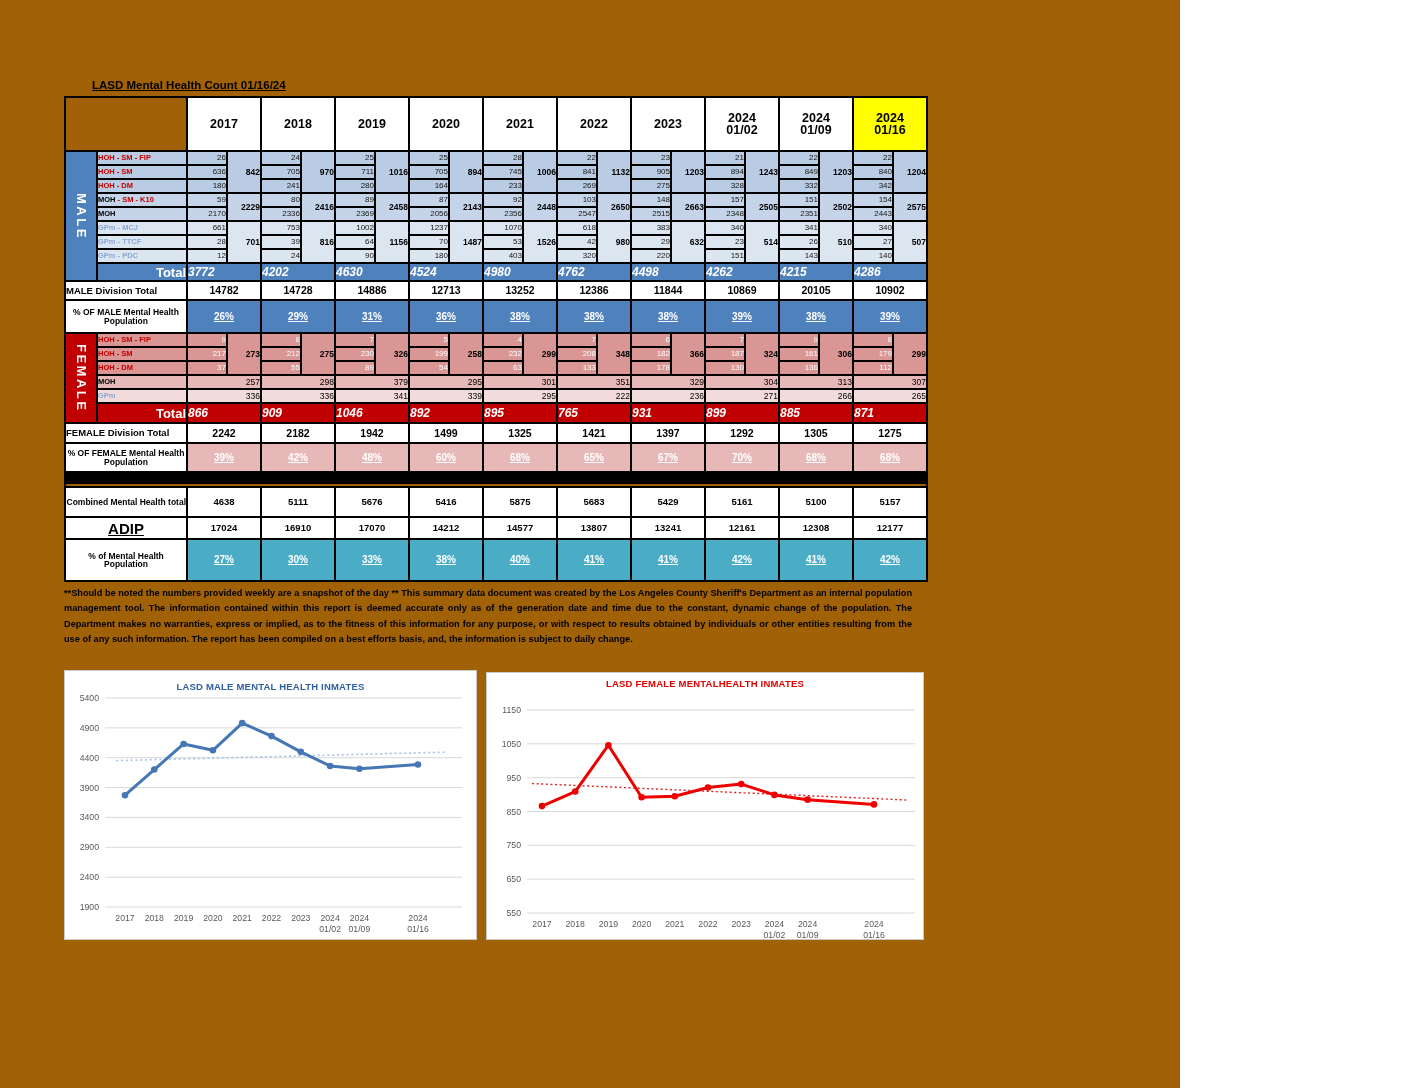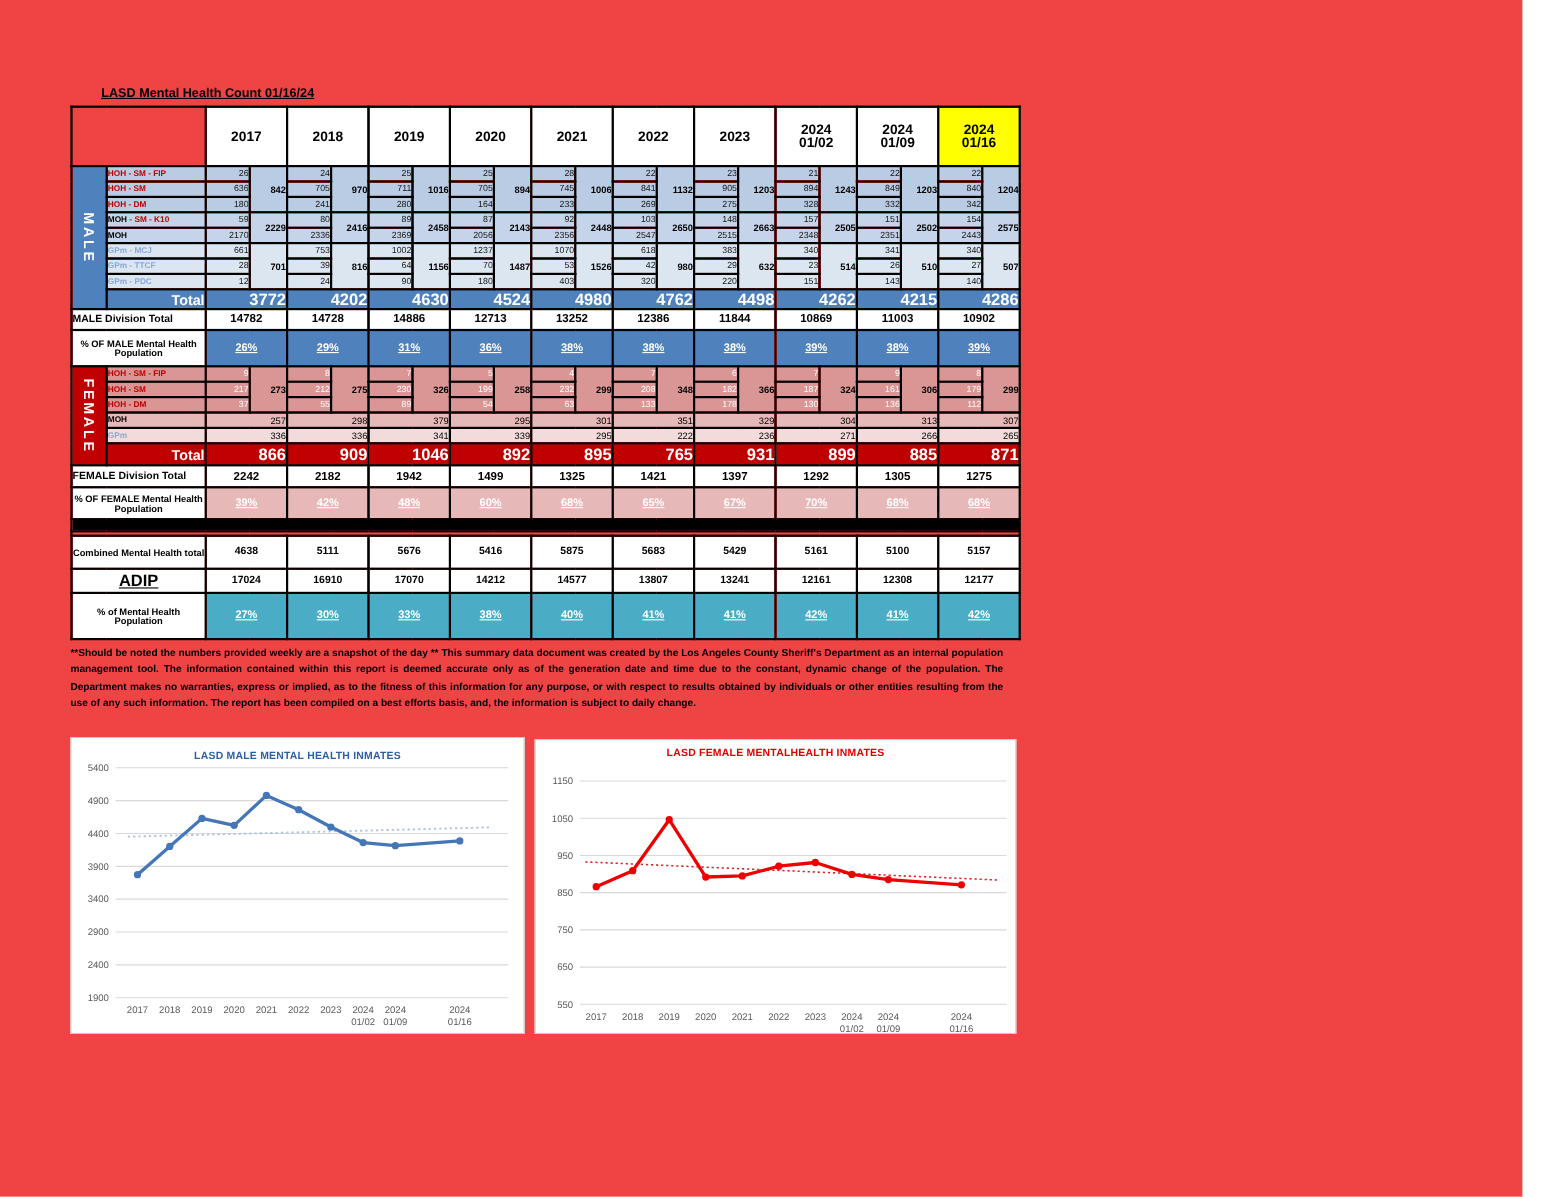--- a/index.html
+++ b/index.html
@@ -3,7 +3,7 @@
 <meta charset="utf-8">
 <style>
   html,body{margin:0;padding:0;background:#fff;}
-  .sheet{position:relative;width:1384px;height:1088px;background:#ef4444;
+  .sheet{position:relative;width:1180px;height:1088px;background:#a16207;
          font-family:"Liberation Sans",sans-serif;color:#000;overflow:hidden;}
   .title{position:absolute;left:92px;top:79px;font-size:11.5px;font-weight:700;
          text-decoration:underline;}

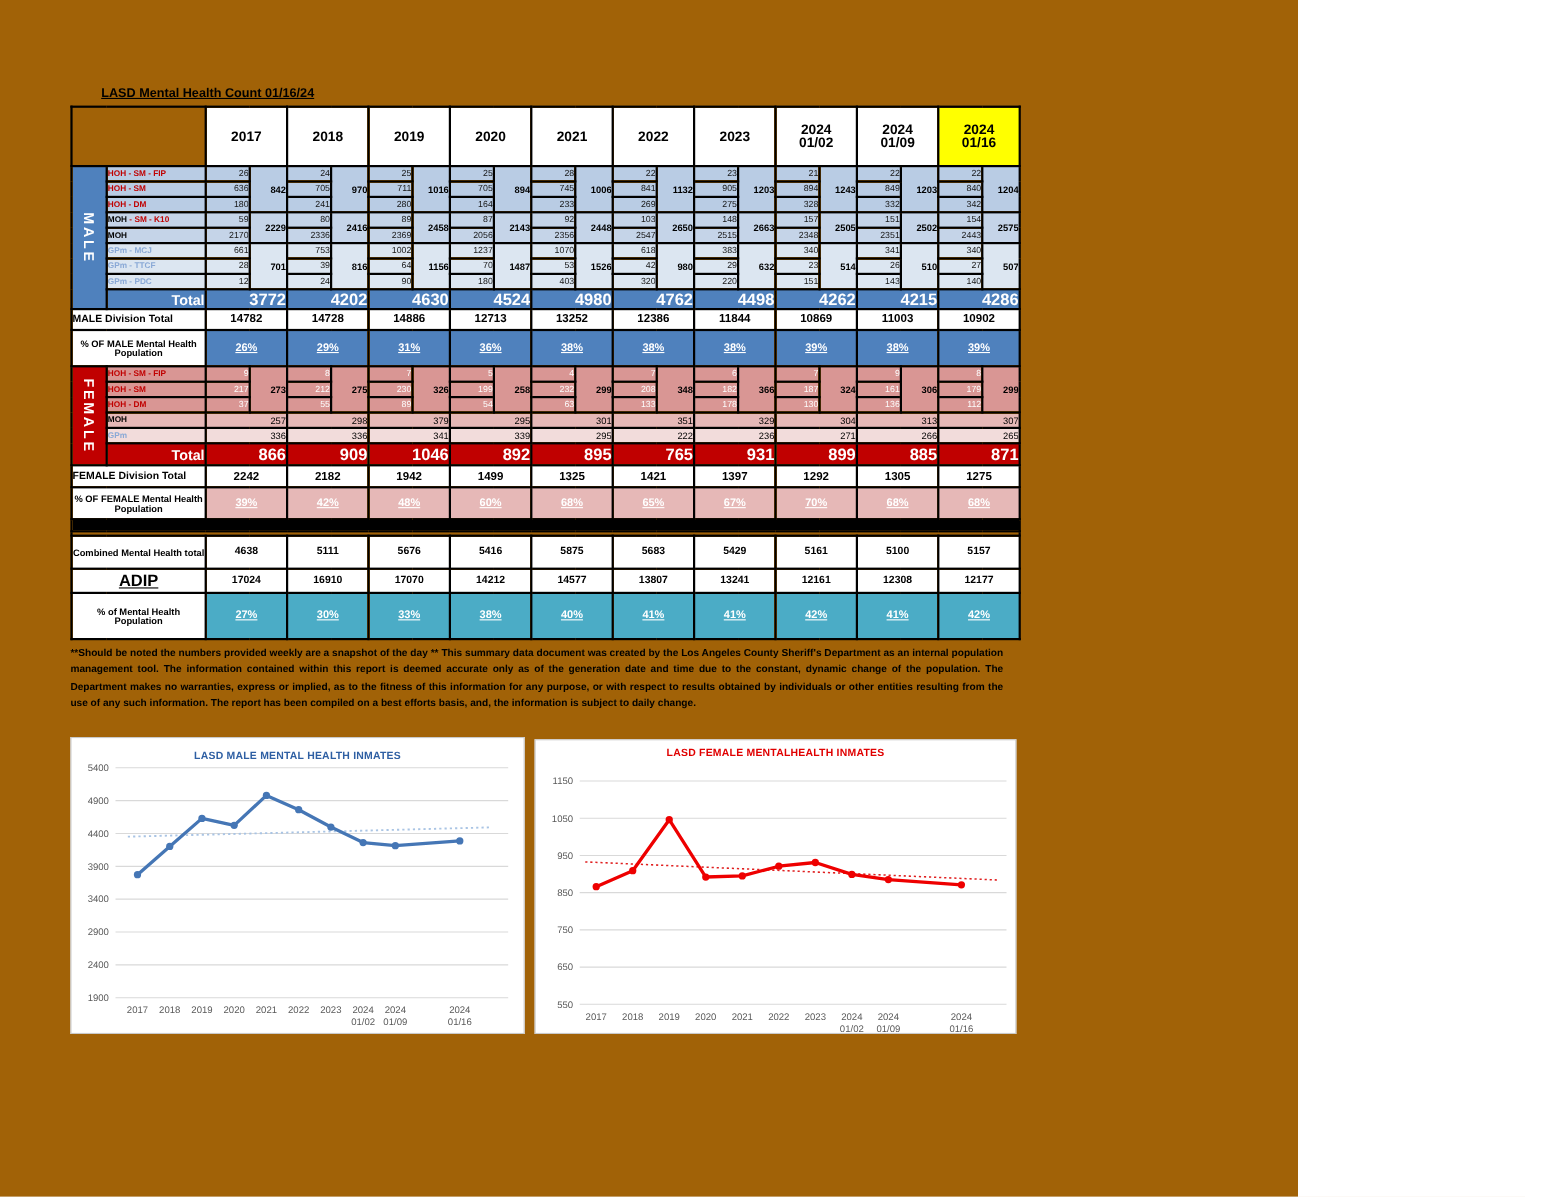--- a/index.html
+++ b/index.html
@@ -37,7 +37,7 @@
   .totlab{font-size:13px;font-weight:700;color:#fff;text-align:right;padding-right:5px;border-left:none;}
   .totM{background:var(--blue,#4f81bd);}
   .totF{background:var(--red,#c00000);}
-  .trow{font-size:15px;font-weight:700;color:#fff;text-align:right;}
+  .trow{font-size:12px;font-weight:700;color:#fff;text-align:left;font-style:italic;}
   .trowM{background:var(--blue,#4f81bd);}
   .trowF{background:var(--red,#c00000);}
   .divlab{background:#fff;font-size:9.5px;font-weight:700;text-align:left;padding-left:3px;}

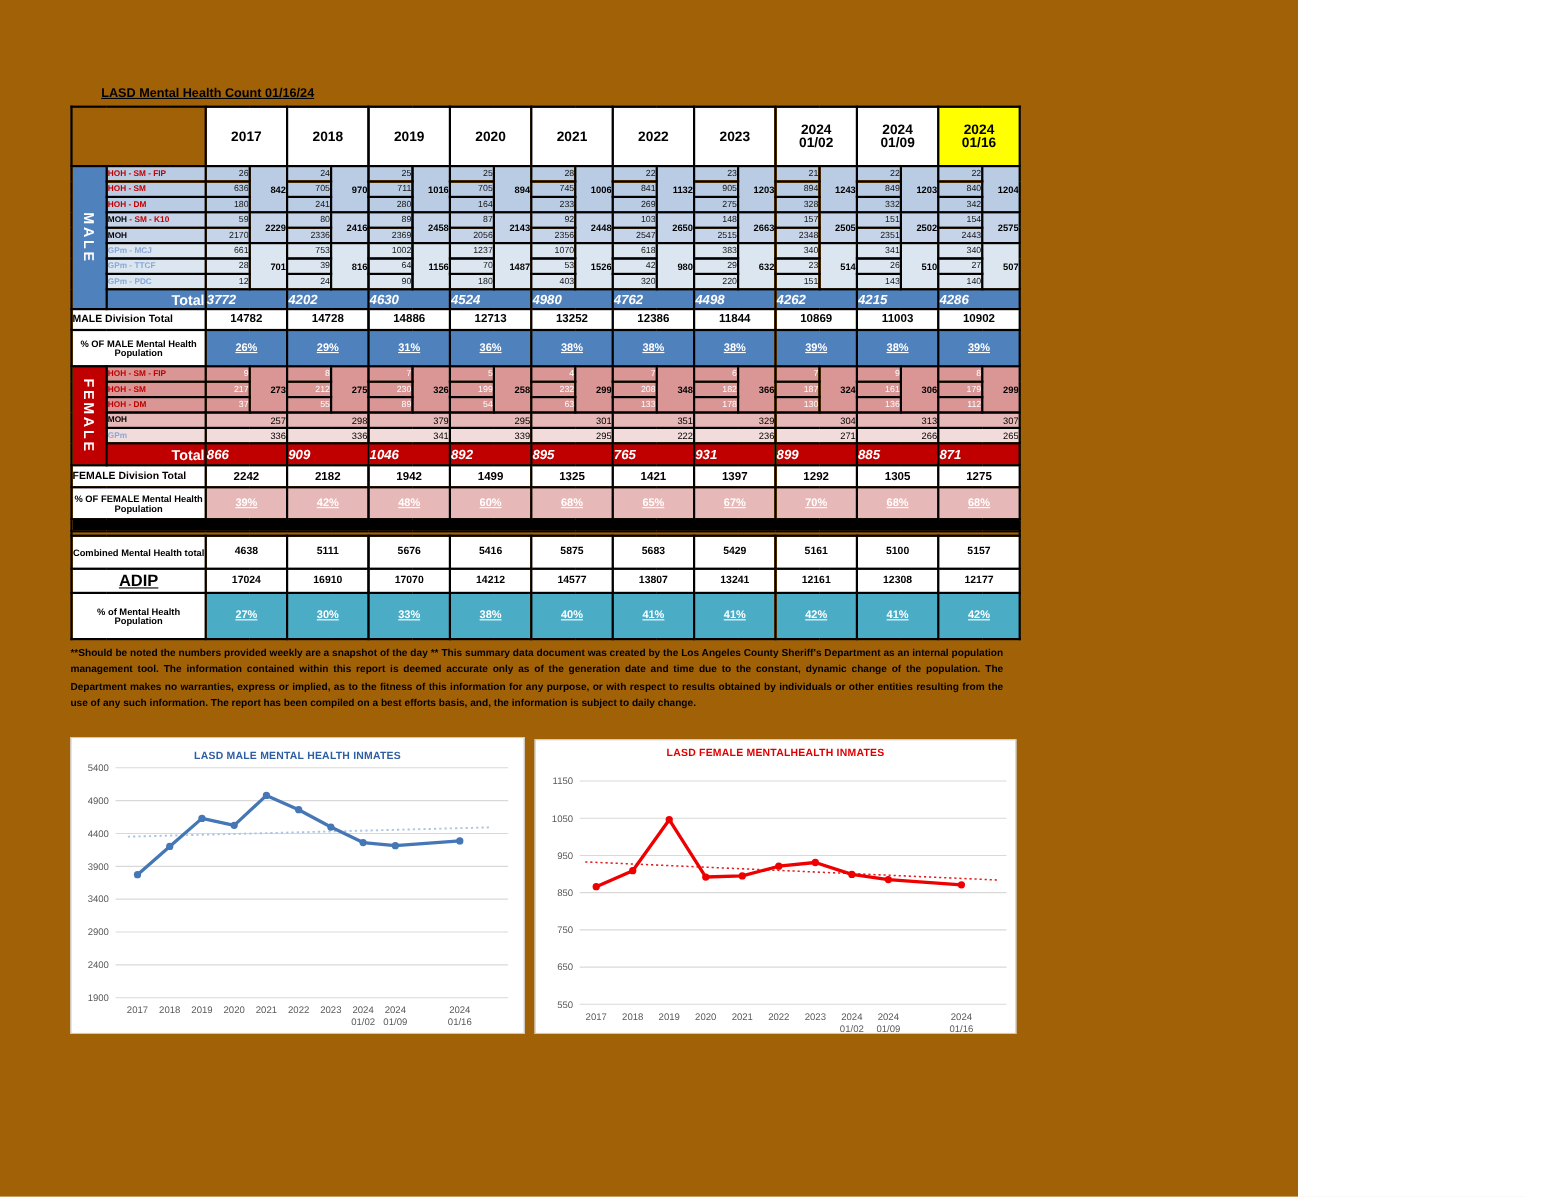--- a/index.html
+++ b/index.html
@@ -268,7 +268,7 @@
             <td colspan="2" class="divval">12386</td>
             <td colspan="2" class="divval">11844</td>
             <td colspan="2" class="divval">10869</td>
-            <td colspan="2" class="divval">11003</td>
+            <td colspan="2" class="divval">20105</td>
             <td colspan="2" class="divval">10902</td>
           </tr>
           <tr class="h33">

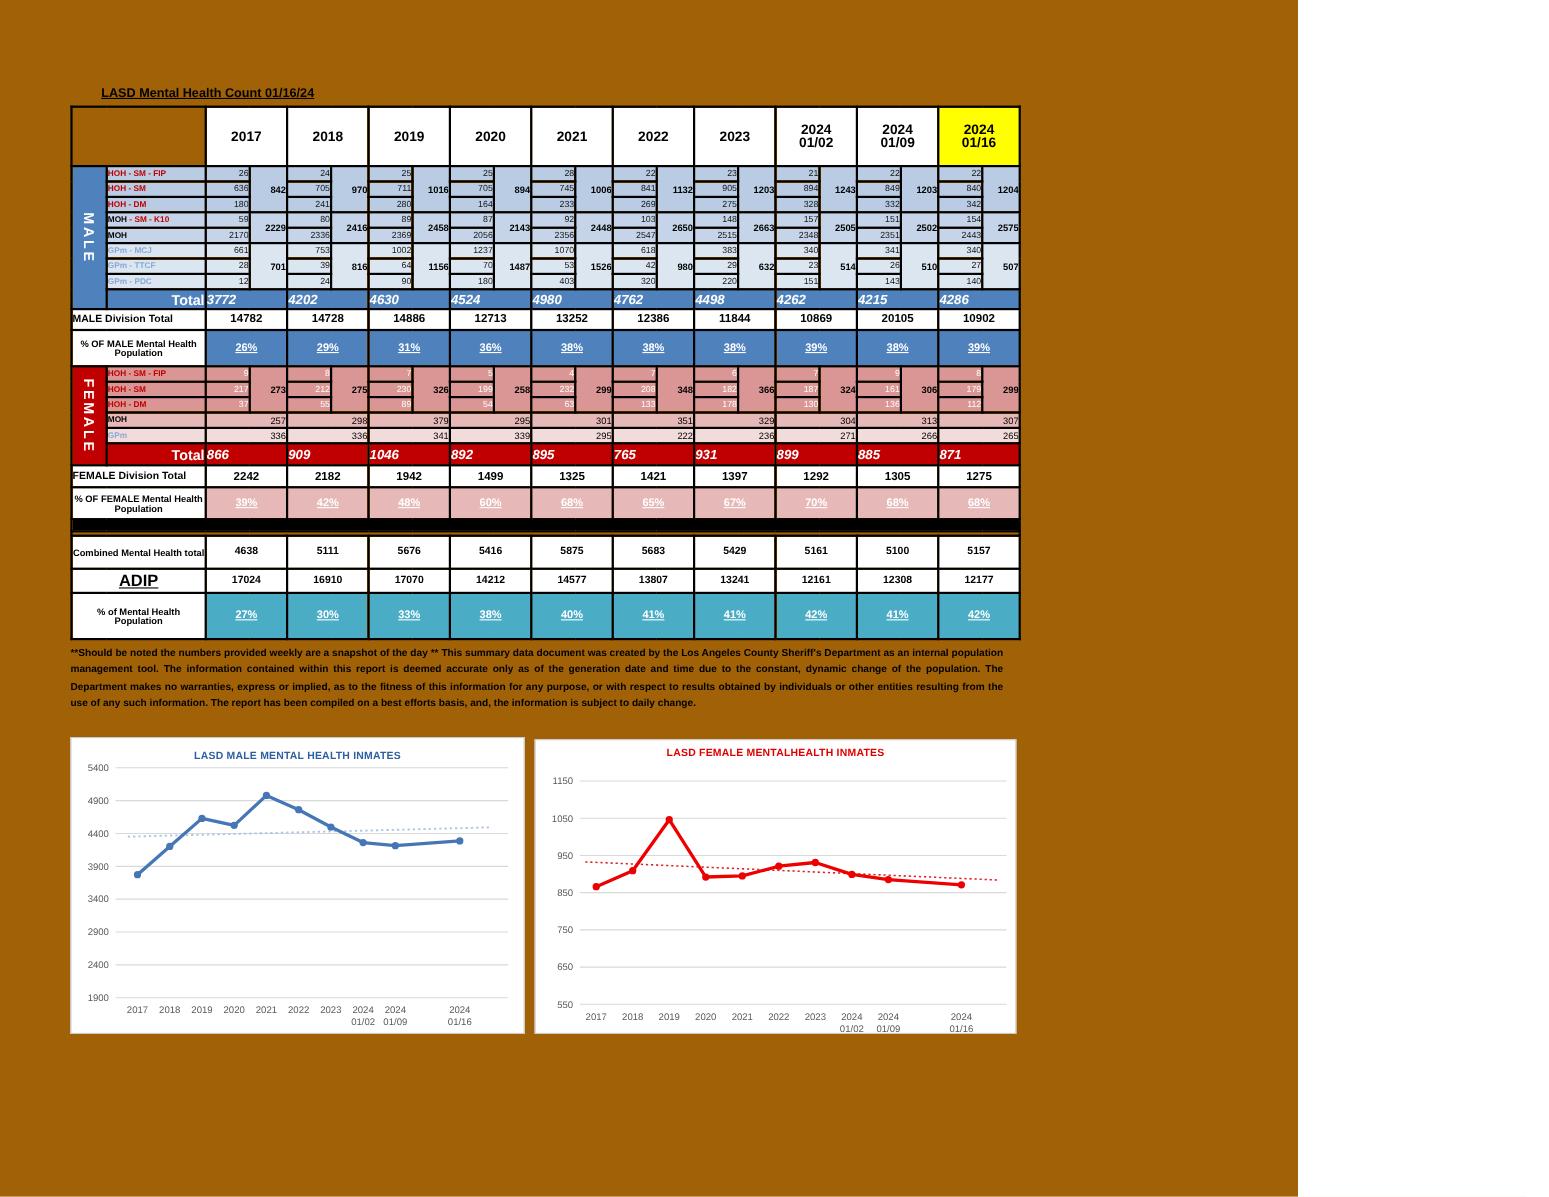--- a/index.html
+++ b/index.html
@@ -48,7 +48,7 @@
   .pctF{background:var(--f2,#e6b8b7);}
   .pctT{background:var(--teal,#4bacc6);}
   .black{background:#000;border:2px solid #000;}
-  .comblab{background:#fff;font-size:8.5px;font-weight:700;text-align:center;line-height:1.35;padding:1px 6px;margin-top:48px;}
+  .comblab{background:#fff;font-size:8.5px;font-weight:700;text-align:right;line-height:1.35;padding:1px 6px;margin-top:48px;}
   .adplab{background:#fff;font-size:15px;font-weight:700;text-align:center;text-decoration:underline;}
   .bval{background:#fff;font-size:9.5px;font-weight:700;text-align:center;}
   

